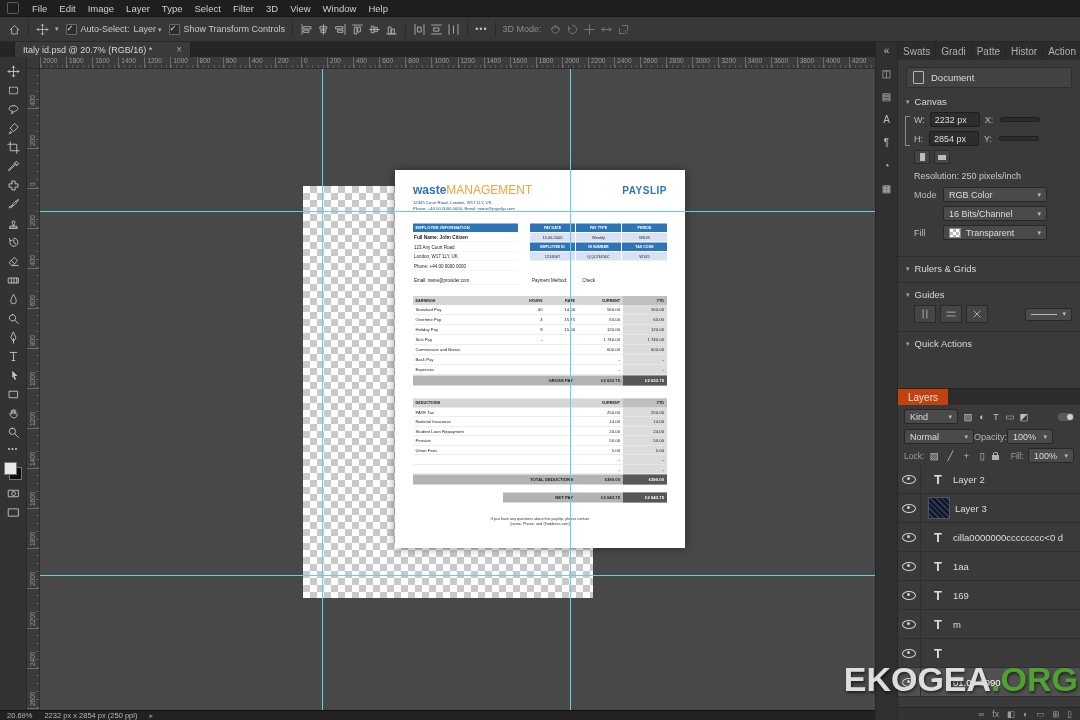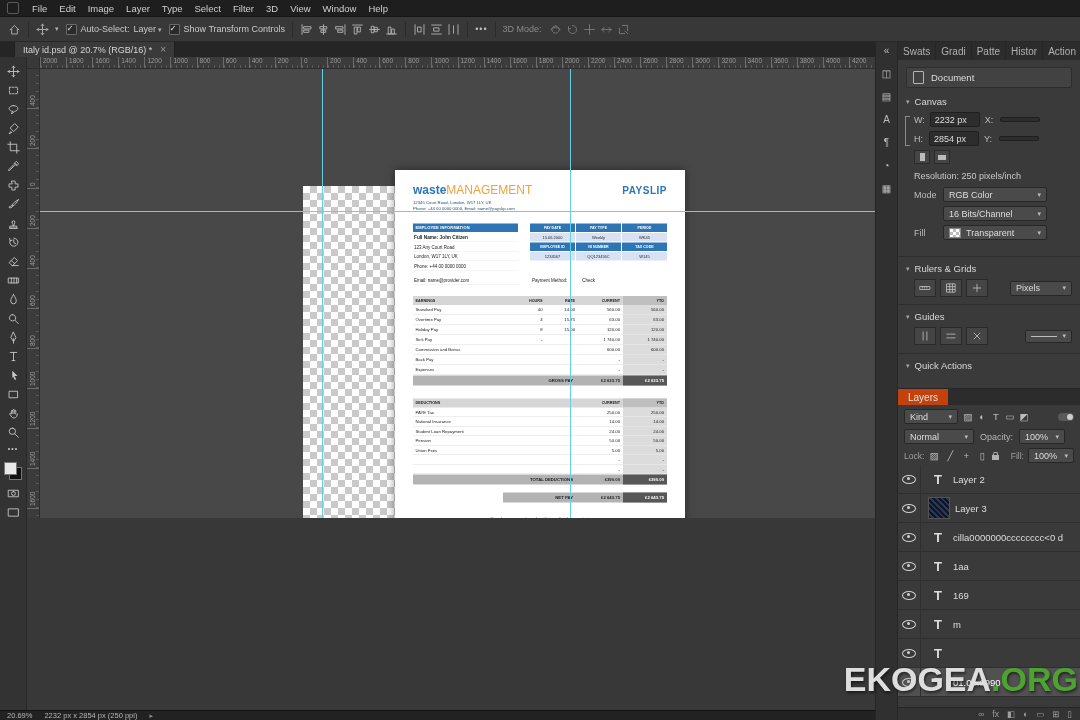--- a/index.html
+++ b/index.html
@@ -30,7 +30,7 @@
 
   
   .tabbar{position:absolute;left:0;top:42px;width:875px;height:15px;background:#252525}
-  .doctab{position:absolute;left:14px;top:0;height:15px;background:#3a3a3a;display:flex;align-items:center;gap:8px;padding:0 8px;font-size:9px;color:#d6d6d6;border-right:1px solid #1f1f1f;border-left:1px solid #1f1f1f}
+  .doctab{position:absolute;left:14px;top:0;height:15px;background:#3a3a3a;display:flex;align-items:center;gap:24px;padding:0 8px;font-size:9px;color:#d6d6d6;border-right:1px solid #1f1f1f;border-left:1px solid #1f1f1f}
   .tabclose{color:#9a9a9a;font-size:10px;line-height:10px}
 
   

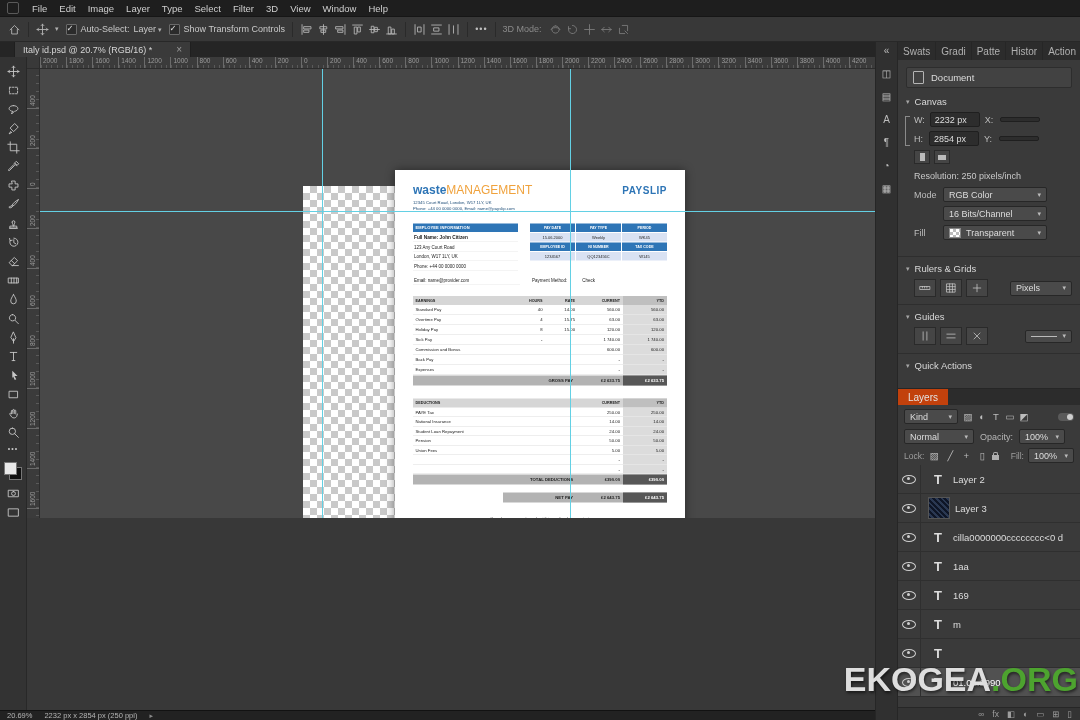--- a/index.html
+++ b/index.html
@@ -42,7 +42,7 @@
   .bgsw{position:absolute;right:0;bottom:0;width:11px;height:11px;background:#101010;border:1px solid #777}
 
   
-  .canvasarea{position:absolute;left:27px;top:57px;width:848px;height:461px;background:#484848}
+  .canvasarea{position:absolute;left:27px;top:57px;width:848px;height:653px;background:#484848}
   .ruler-corner{position:absolute;left:0;top:0;width:13px;height:12px;background:#393939;border-right:1px solid #2c2c2c;border-bottom:1px solid #2c2c2c;box-sizing:border-box}
   .ruler-top{position:absolute;left:13px;top:0;right:0;height:12px;background:#3b3b3b;border-bottom:1px solid #2c2c2c;display:flex;overflow:hidden;box-sizing:border-box}
   .rt-cell{flex:0 0 26.1px;font-size:6.5px;color:#9b9b9b;border-left:1px solid #6b6b6b;padding-left:2px;line-height:8px;box-sizing:border-box;

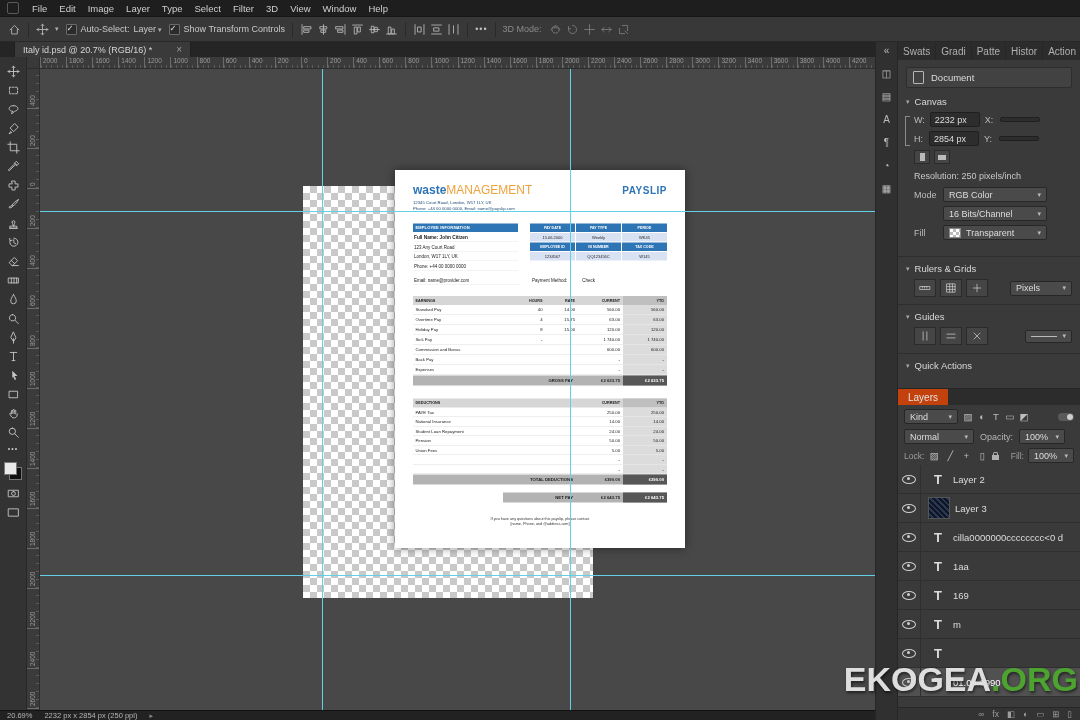--- a/index.html
+++ b/index.html
@@ -731,26 +731,6 @@
       <div class="sec-h" style="margin-top:14px;border-top:1px solid #2e2e2e;padding-top:6px">
           <span>Rulers &amp; Grids</span>
         </div>
-      <div class="prow" style="gap:4px">
-        <span class="pbtn" id="btn-ruler">
-            <svg viewBox="0 0 16 16" class="picn">
-              <path d="M1.5 6h13v4h-13zM4.5 6v2M7.5 6v2M10.5 6v2"></path>
-            </svg>
-          </span>
-        <span class="pbtn" id="btn-grid">
-            <svg viewBox="0 0 16 16" class="picn">
-              <path d="M2.5 2.5h11v11h-11zM2.5 6.2h11M2.5 9.9h11M6.2 2.5v11M9.9 2.5v11"></path>
-            </svg>
-          </span>
-        <span class="pbtn" id="btn-snap">
-            <svg viewBox="0 0 16 16" class="picn">
-              <path d="M3 8h10M8 3v10"></path>
-            </svg>
-          </span>
-        <span class="dd" style="margin-left:auto;width:50px">
-            <span>Pixels</span>
-          </span>
-      </div>
       <div class="sec-h" style="margin-top:5px;border-top:1px solid #2e2e2e;padding-top:6px">
           <span>Guides</span>
         </div>

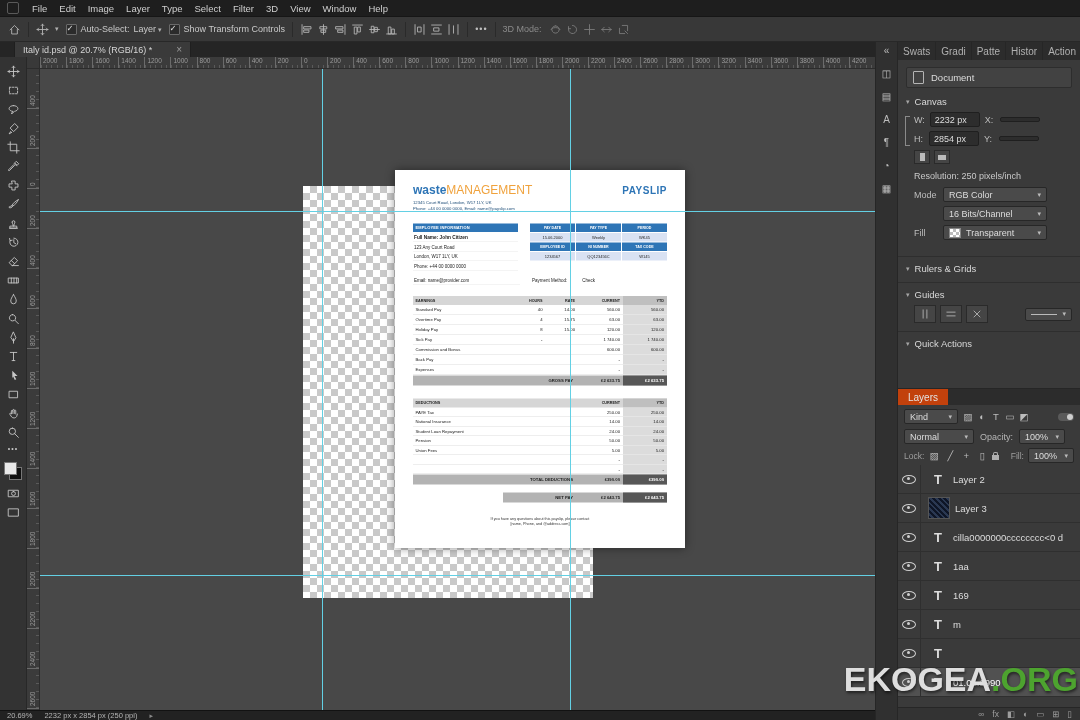--- a/index.html
+++ b/index.html
@@ -134,7 +134,7 @@
   .l-tabrow{height:16px;background:#2c2c2c;display:flex}
   .l-tab{background:#c2410c;color:#e3e3e3;font-size:10px;padding:2.5px 10px 0}
   .l-row2{display:flex;align-items:center;gap:4px;padding:4px 6px 2px;font-size:9px}
-  .l-row3{display:flex;align-items:center;gap:6px;padding:3px 6px 2px;font-size:9px}
+  .l-row3{display:flex;align-items:center;gap:0;padding:3px 6px 2px;font-size:9px}
   .l-row4{display:flex;align-items:center;gap:4px;padding:2px 6px 3px;font-size:8.5px;color:#9f9f9f}
   .fltico{color:#bdbdbd;font-size:9.5px;width:12px;text-align:center}
   .switch{margin-left:auto;width:16px;height:8px;border-radius:4px;background:#5a5a5a;position:relative}

